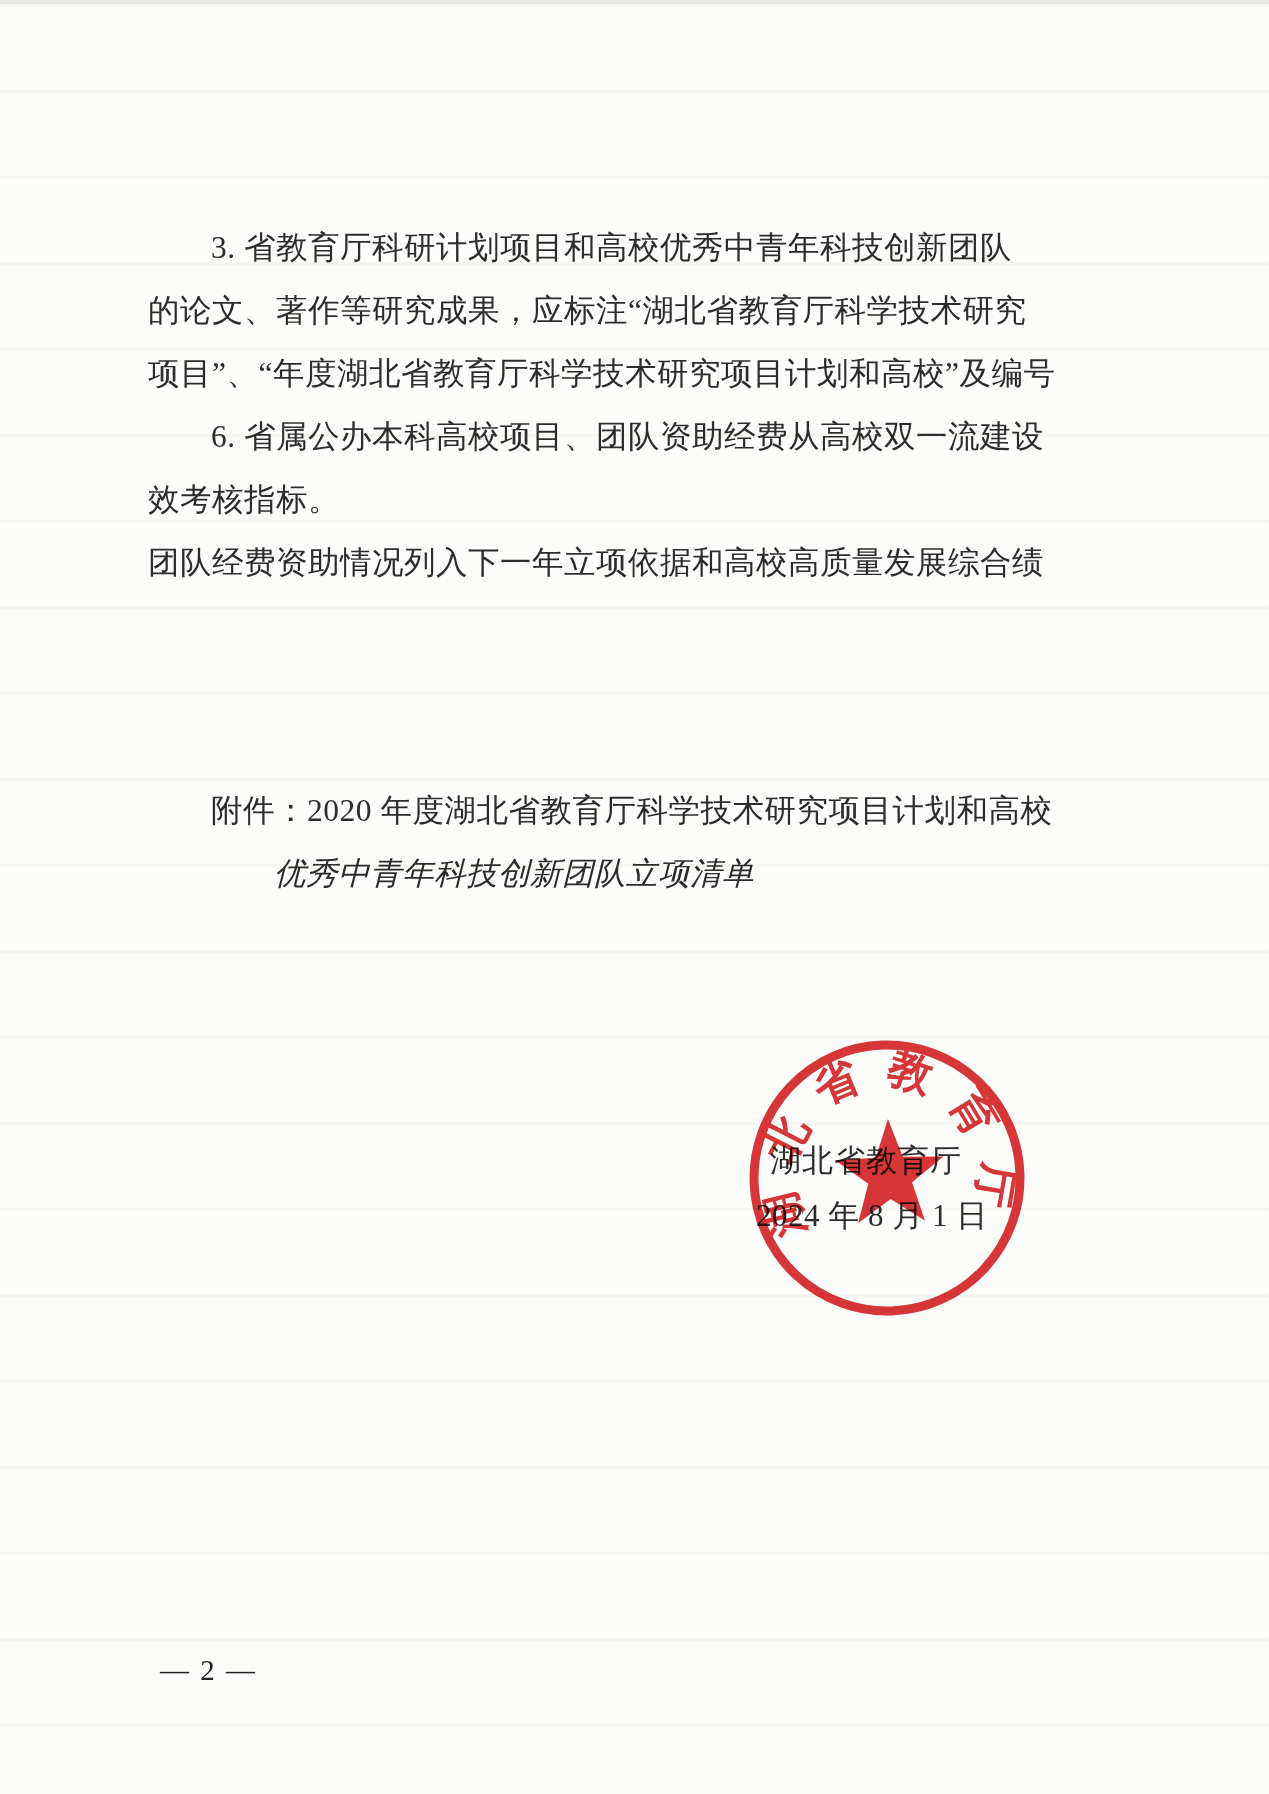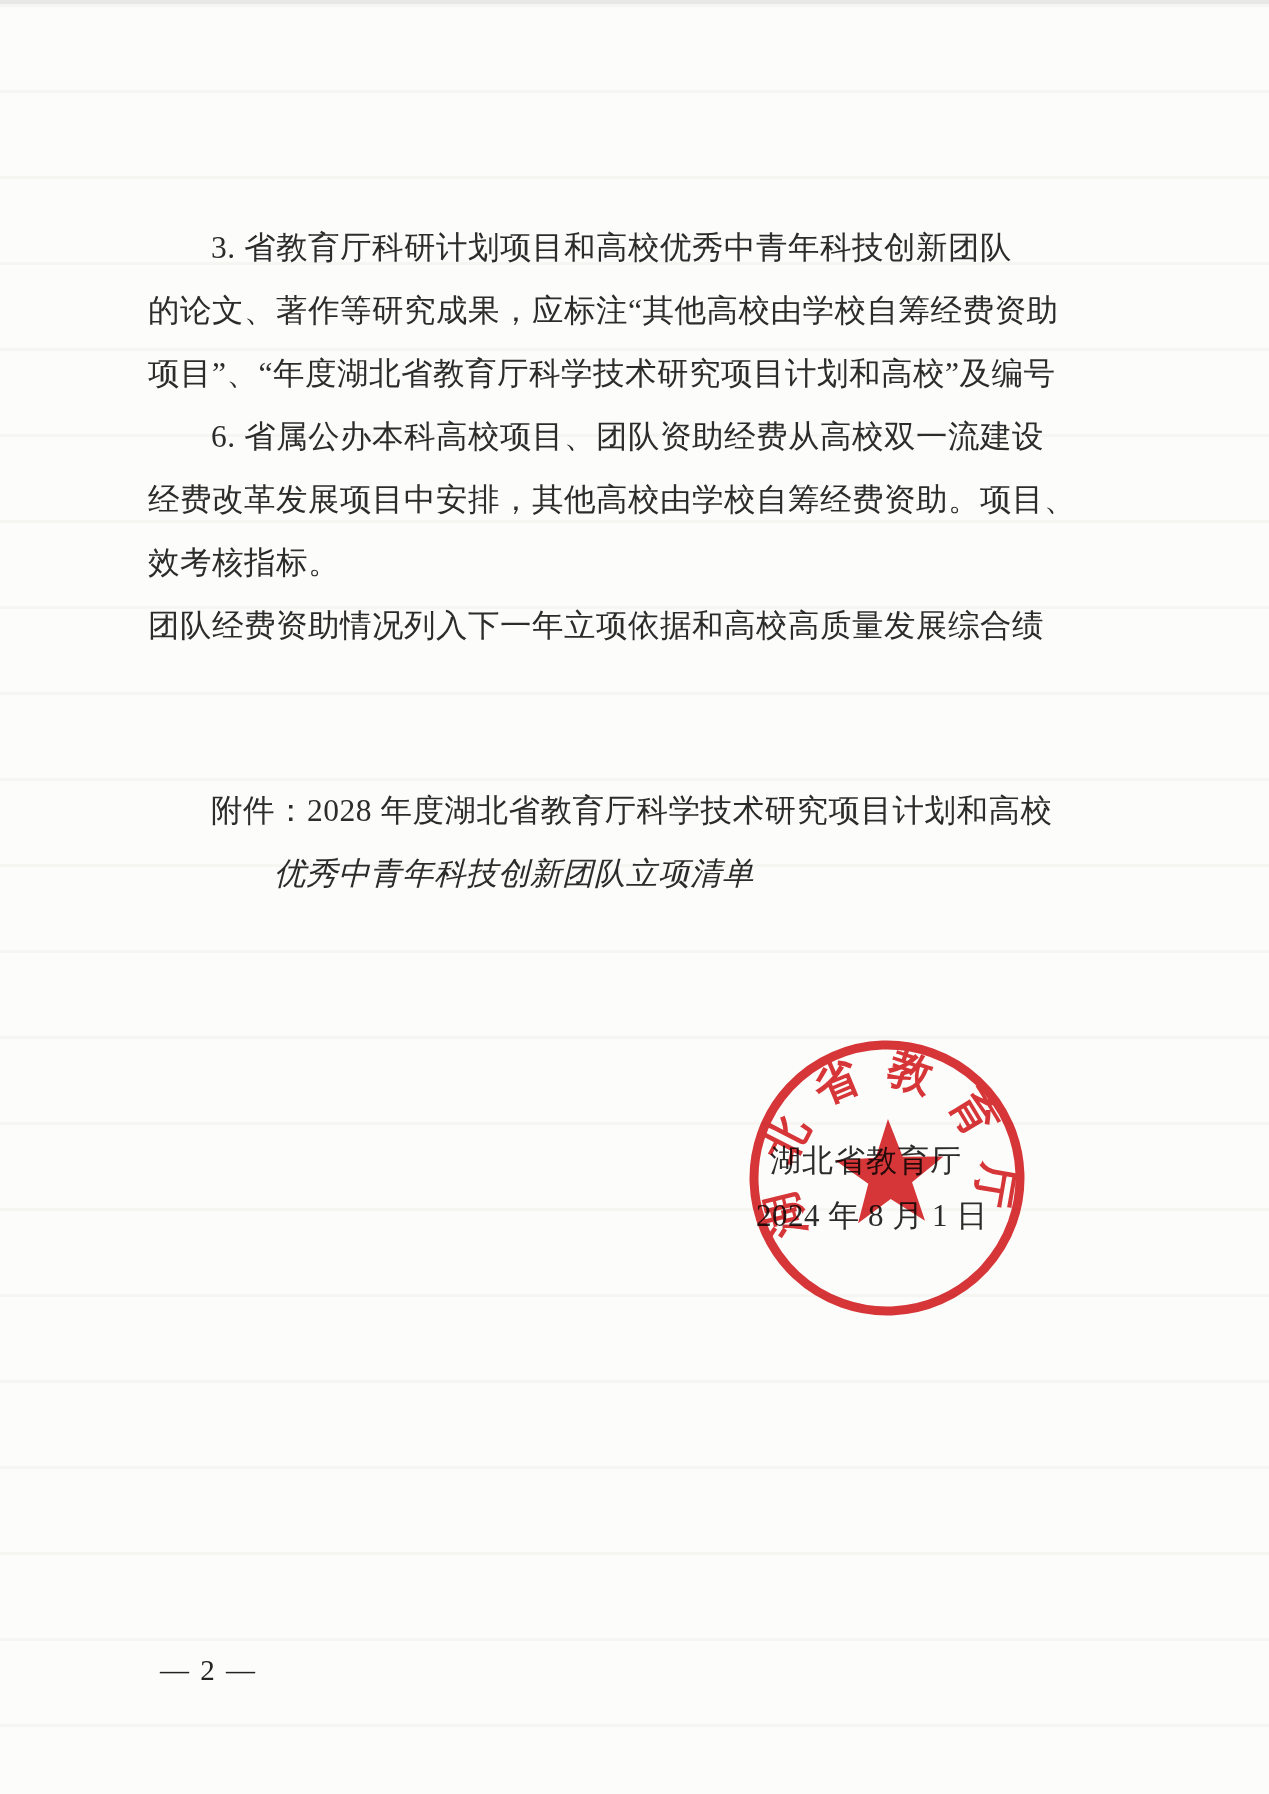--- a/index.html
+++ b/index.html
@@ -93,7 +93,7 @@
 
   <div class="doc-body">
     <span class="doc-line indent">3. 省教育厅科研计划项目和高校优秀中青年科技创新团队</span>
-    <span class="doc-line">的论文、著作等研究成果，应标注“其他高校由学校自筹经费资助</span>
+    <span class="doc-line">的论文、著作等研究成果，应标注“湖北省教育厅科学技术研究</span>
     <span class="doc-line">项目”、“年度湖北省教育厅科学技术研究项目计划和高校”及编号</span>
     <span class="doc-line indent">6. 省属公办本科高校项目、团队资助经费从高校双一流建设</span>
     <span class="doc-line">经费改革发展项目中安排，其他高校由学校自筹经费资助。项目、</span>

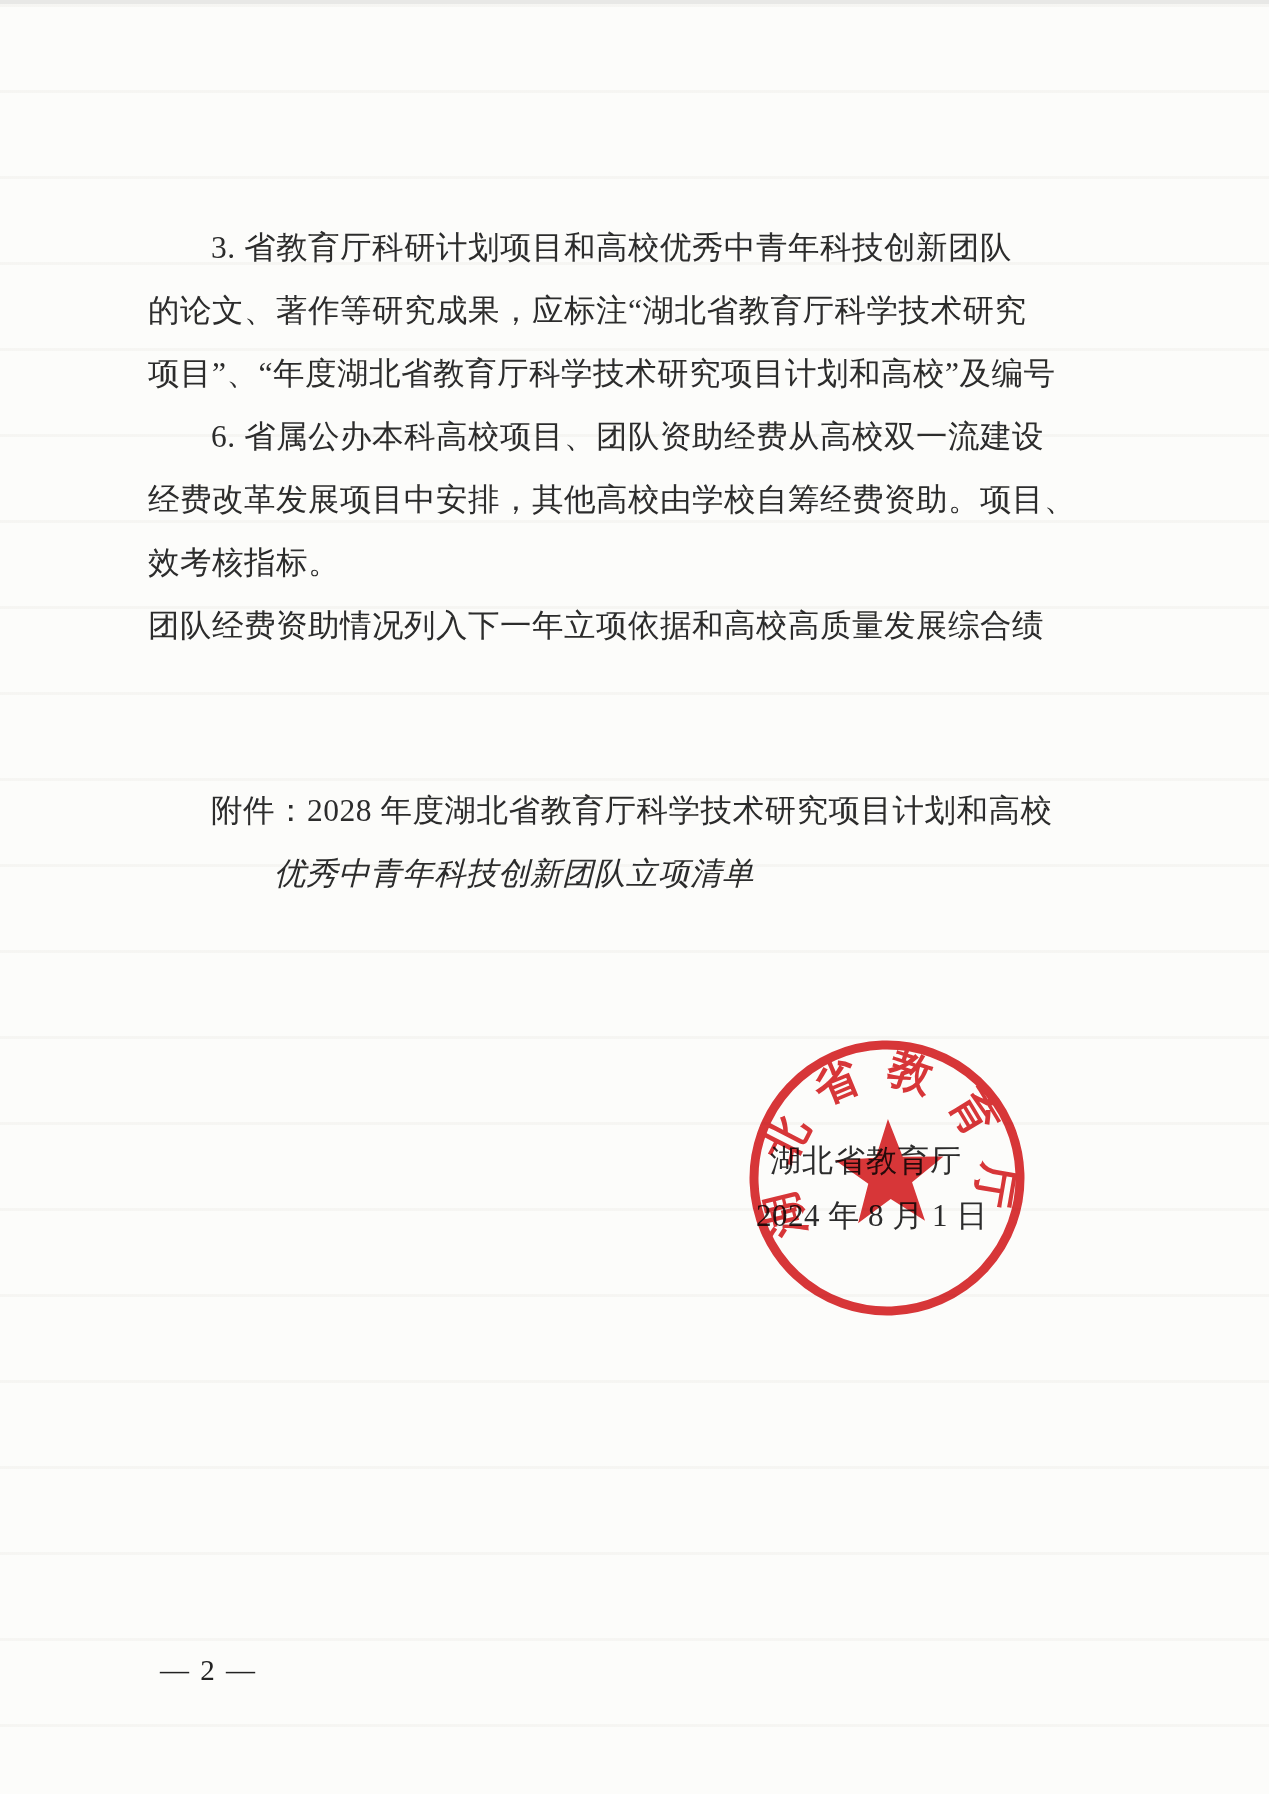--- a/index.html
+++ b/index.html
@@ -96,7 +96,6 @@
     <span class="doc-line">的论文、著作等研究成果，应标注“湖北省教育厅科学技术研究</span>
     <span class="doc-line">项目”、“年度湖北省教育厅科学技术研究项目计划和高校”及编号</span>
     <span class="doc-line indent">6. 省属公办本科高校项目、团队资助经费从高校双一流建设</span>
-    <span class="doc-line">经费改革发展项目中安排，其他高校由学校自筹经费资助。项目、</span>
     <span class="doc-line">效考核指标。</span>
     <span class="doc-line">团队经费资助情况列入下一年立项依据和高校高质量发展综合绩</span>
   </div>

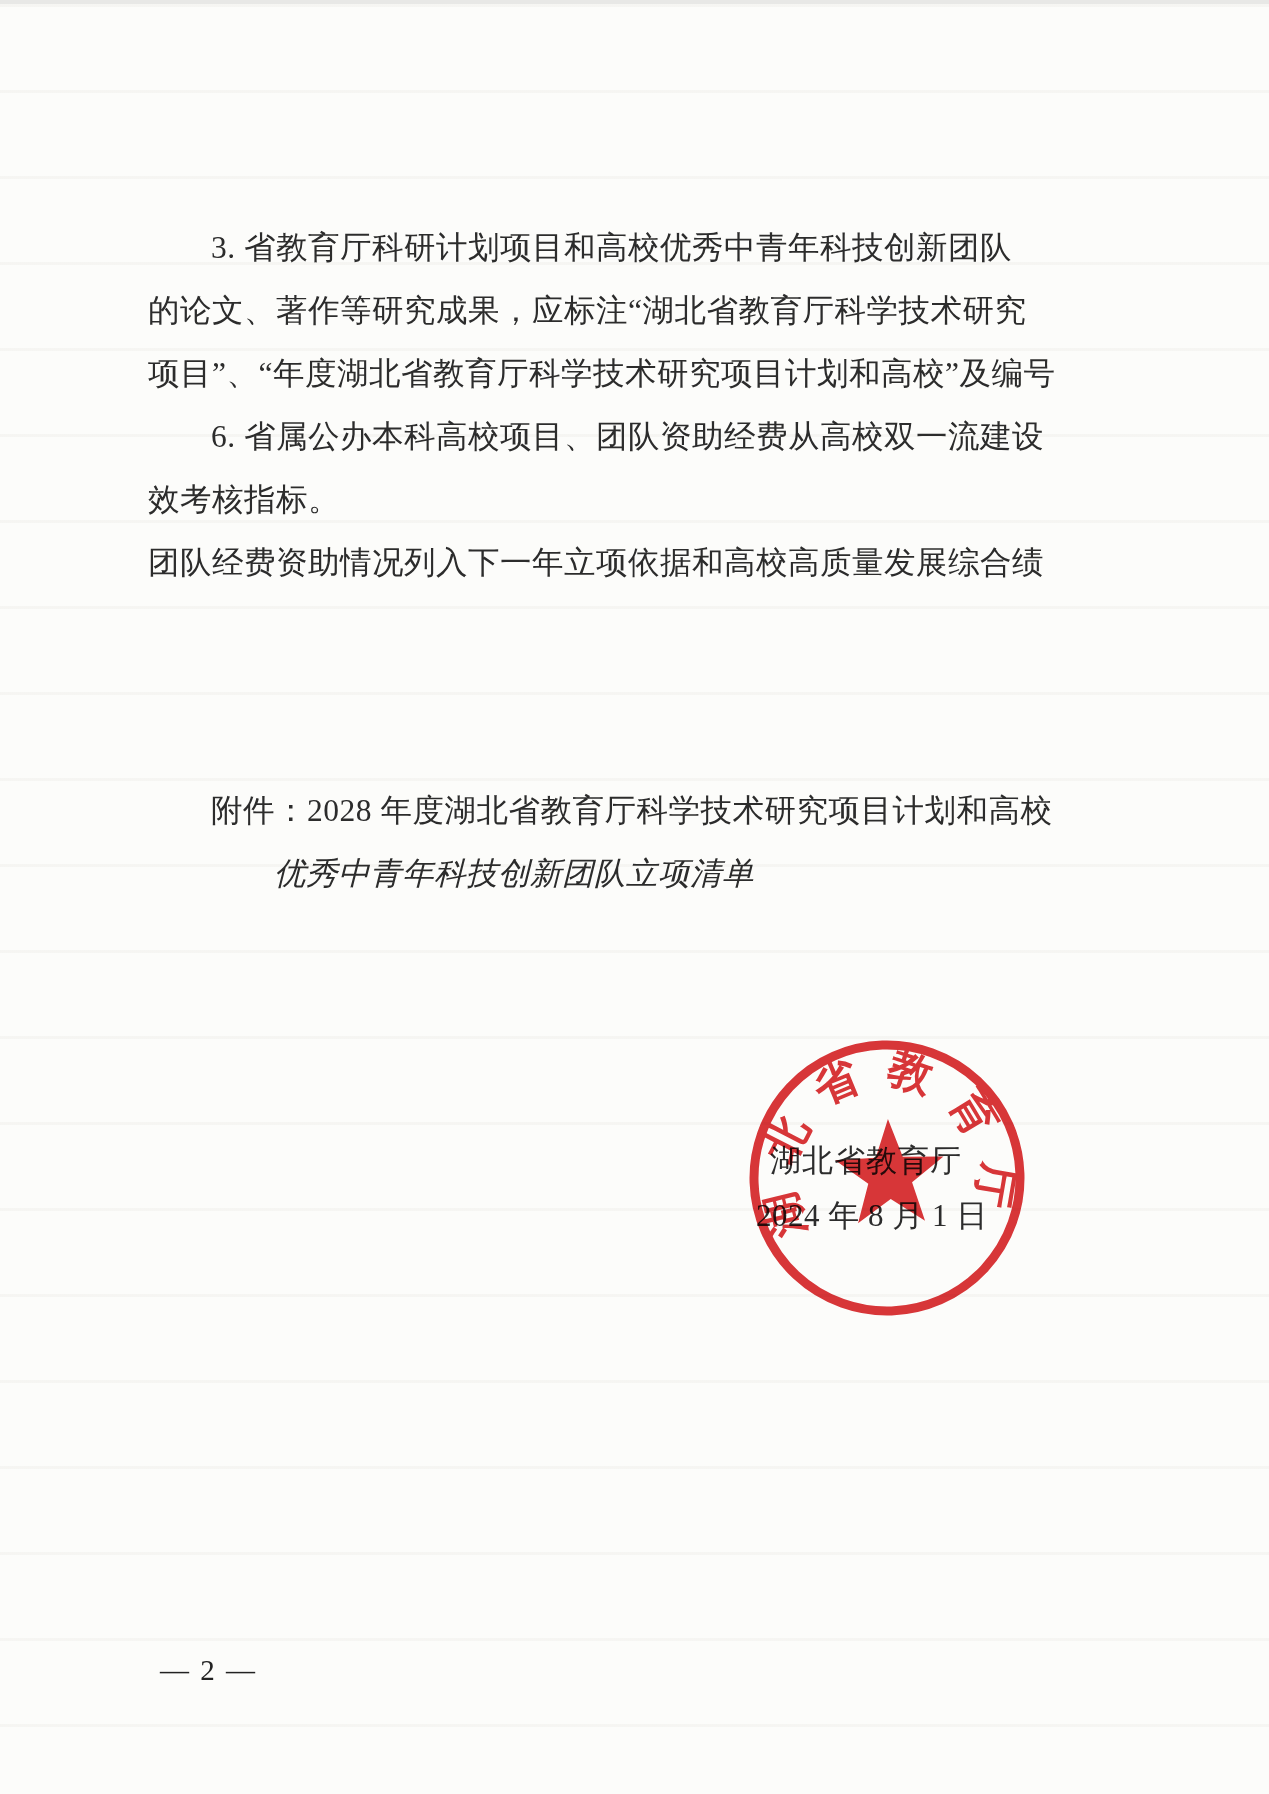--- a/index.html
+++ b/index.html
@@ -101,7 +101,7 @@
   </div>
 
   <div class="attachment">
-    <span class="doc-line indent">附件：2028 年度湖北省教育厅科学技术研究项目计划和高校</span>
+    <span class="doc-line indent">附件：2020 年度湖北省教育厅科学技术研究项目计划和高校</span>
     <span class="doc-line indent2">优秀中青年科技创新团队立项清单</span>
   </div>
 

